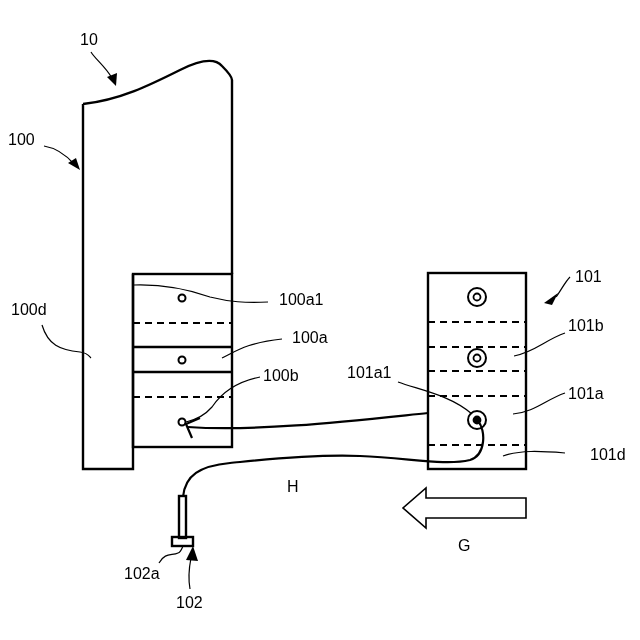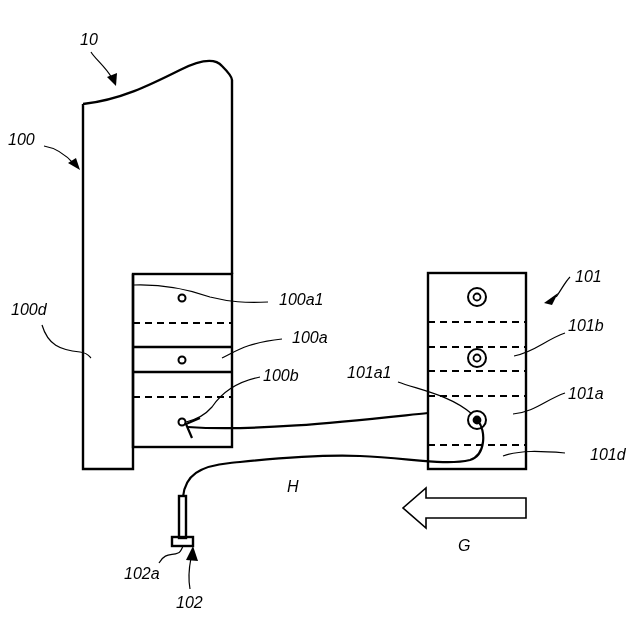--- a/index.html
+++ b/index.html
@@ -3,7 +3,7 @@
 <meta charset="utf-8">
 <style>
   html, body { margin: 0; padding: 0; background: #ffffff; }
-  #stage { position: relative; width: 640px; height: 640px; overflow: hidden; background: #ffffff; font-style: italic; }
+  #stage { position: relative; width: 640px; height: 640px; overflow: hidden; background: #ffffff; }
   svg { position: absolute; left: 0; top: 0; }
   .lbl { font-family: "Liberation Sans", "DejaVu Sans", sans-serif; font-size: 16px; fill: #000000; }
   .thick { stroke: #000; stroke-width: 2.4; fill: none; }

